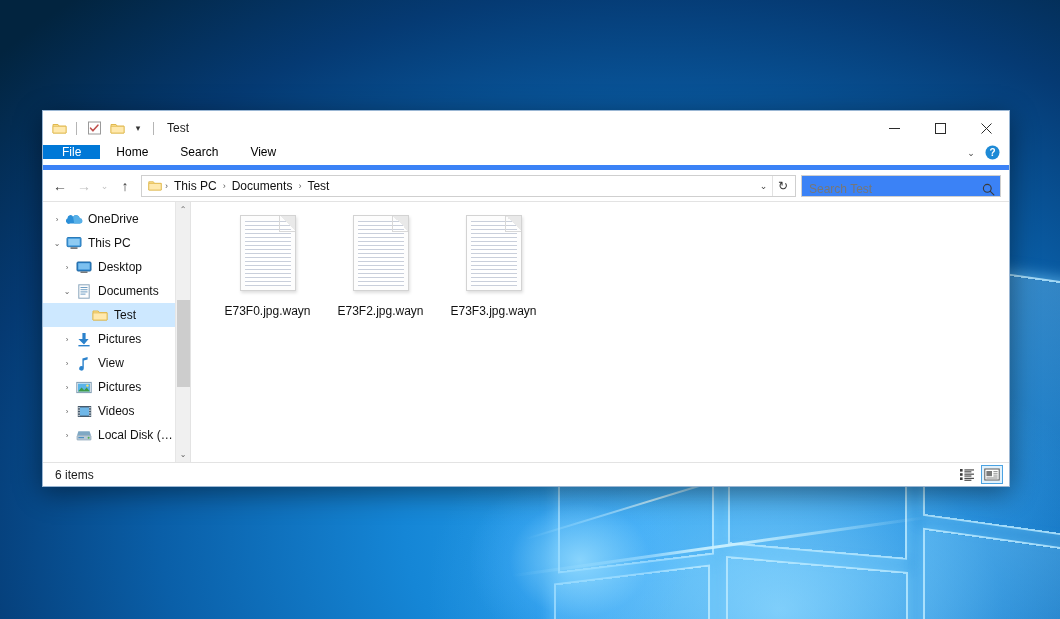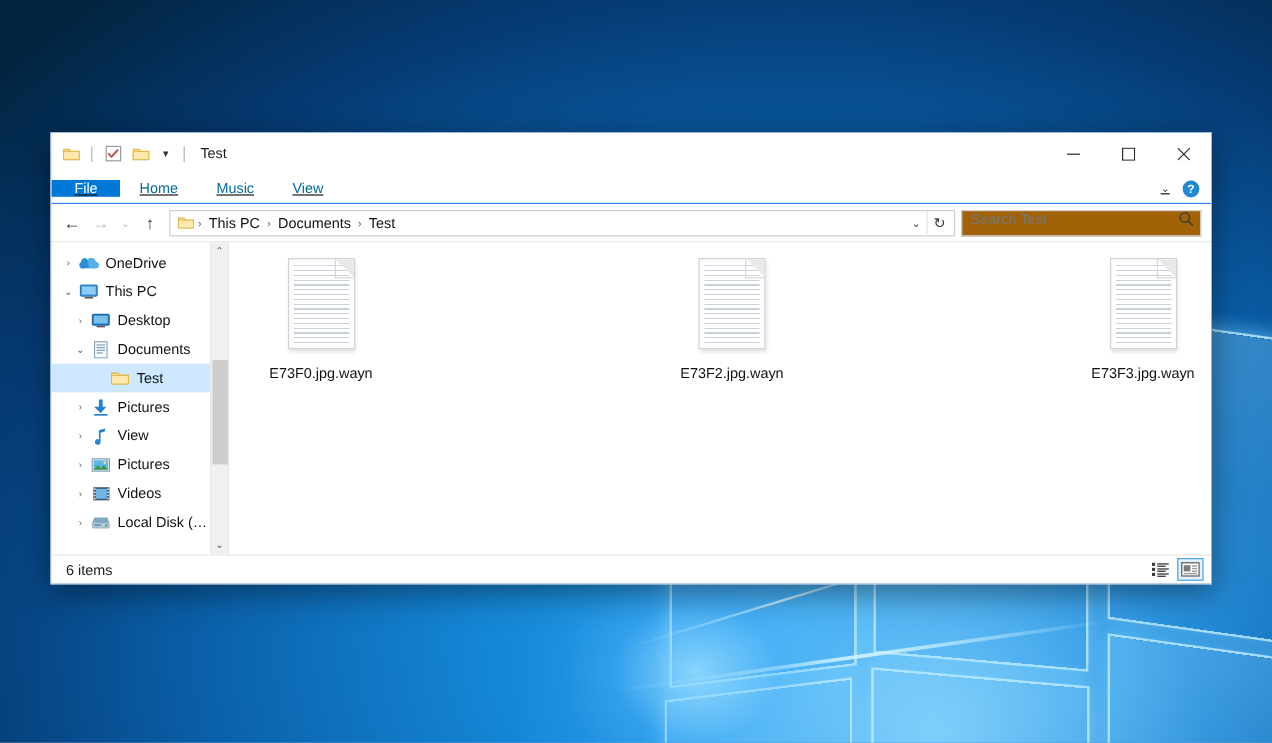--- a/index.html
+++ b/index.html
@@ -95,11 +95,10 @@
   .ribbon {
     height: 25px;
     display: flex;
-    align-items: center;
-    background: #ffffff;
-    border-bottom: 1px solid #3b82f6;
+    align-items: flex-start;
+    background: #ffffff;
+    border-bottom: 5px solid #3b82f6;
     flex: 0 0 auto;
-    text-decoration: underline;
   }
   .tab {
     padding: 0 16px;

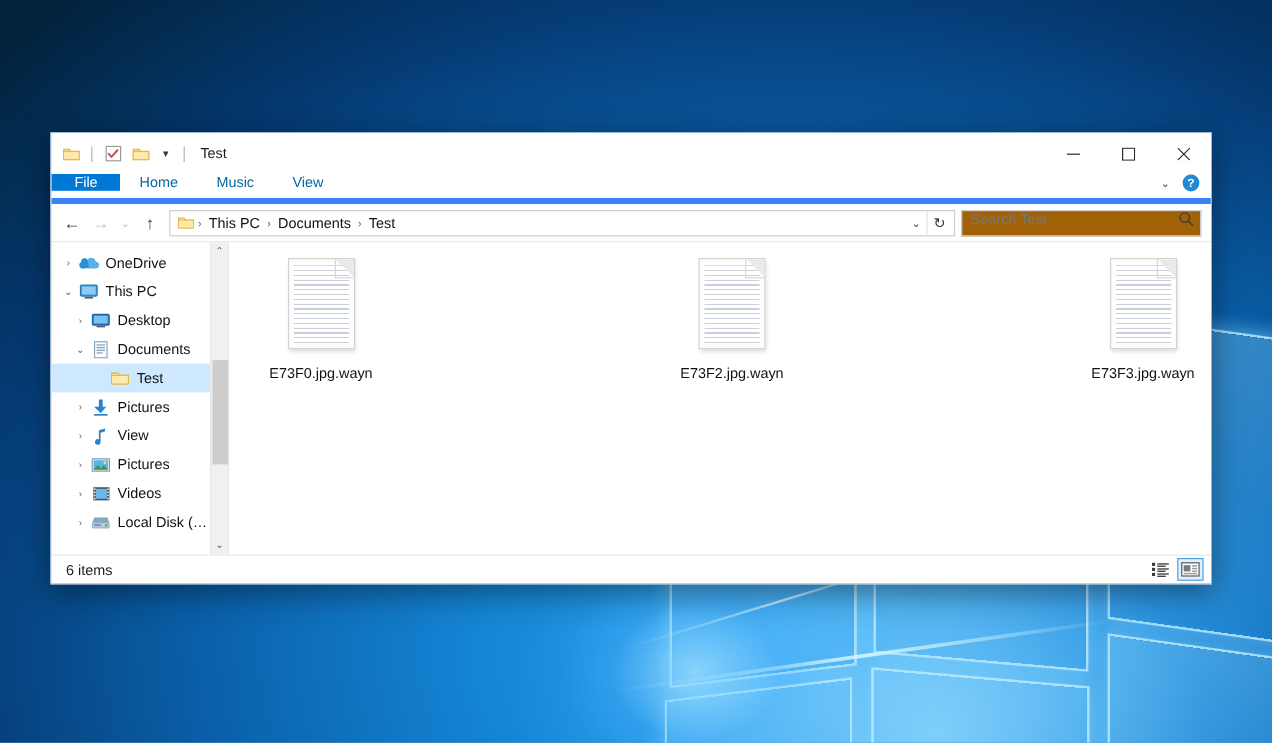--- a/index.html
+++ b/index.html
@@ -103,7 +103,7 @@
   .tab {
     padding: 0 16px;
     display: flex; align-items: center;
-    font-size: 12px; color: #0369a1;
+    font-size: 12px; color: #000000;
   }
   .tab.file {
     background: #0078d7;

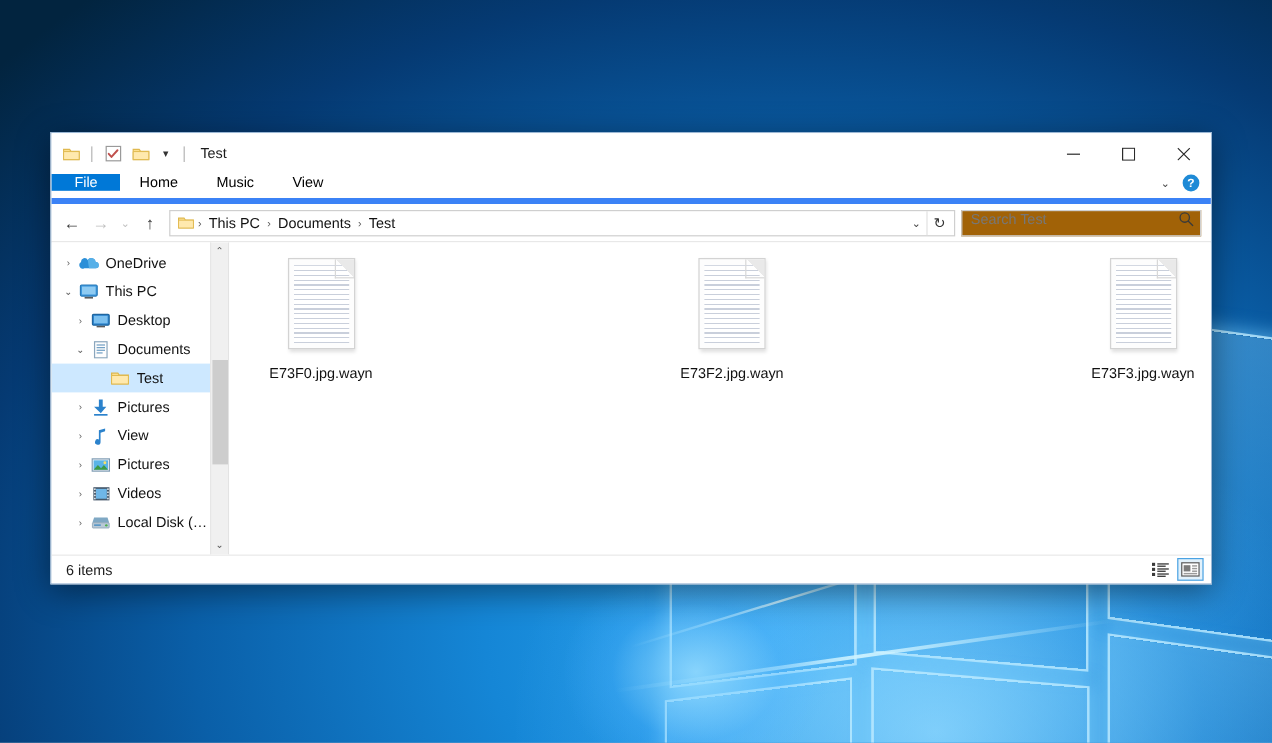--- a/index.html
+++ b/index.html
@@ -386,7 +386,7 @@
   <div class="ribbon">
     <div class="tab file">File</div>
     <div class="tab">Home</div>
-    <div class="tab">Music</div>
+    <div class="tab">Search</div>
     <div class="tab">View</div>
     <div class="ribbon-spacer"></div>
     <div class="ribbon-right">

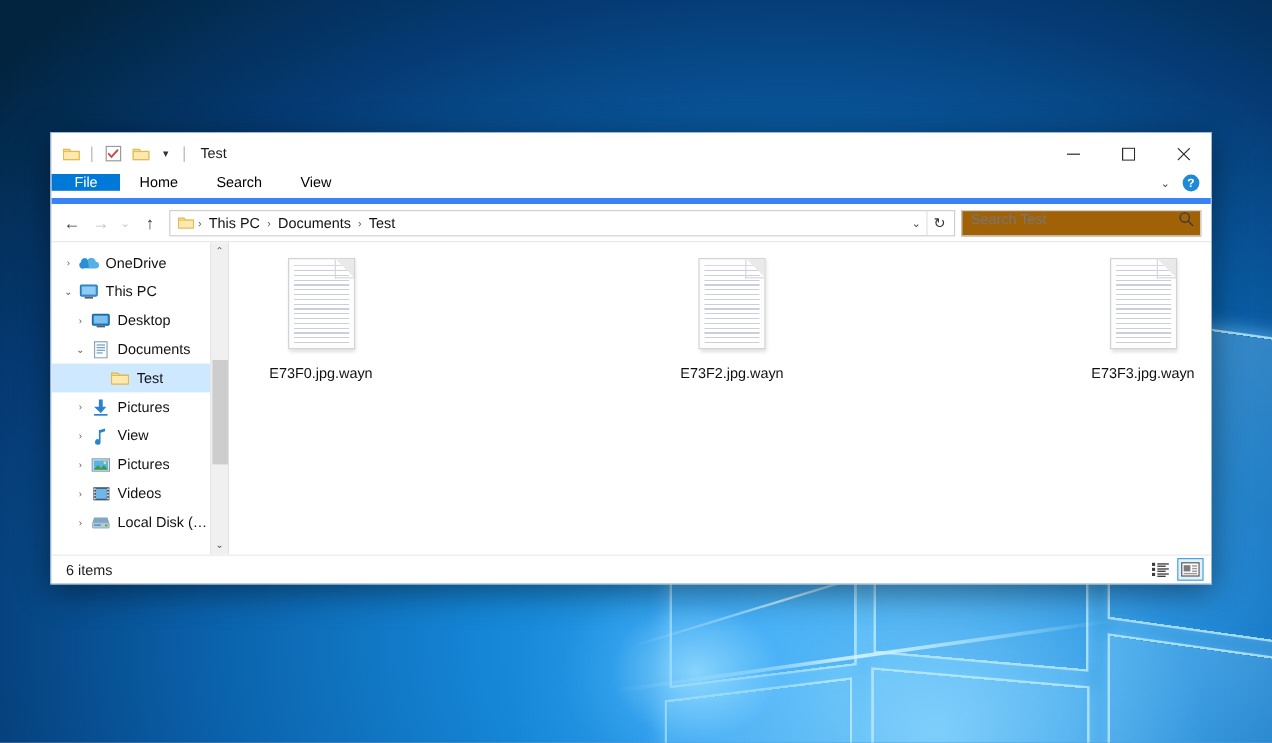--- a/index.html
+++ b/index.html
@@ -158,8 +158,8 @@
   .searchbox {
     width: 200px; height: 22px;
     border: 1px solid #cfcfcf;
-    background: #a16207;
-    display: flex; align-items: flex-start;
+    background: #3b82f6;
+    display: flex; align-items: flex-end;
     margin-left: 5px;
     padding: 0 5px 0 7px;
   }

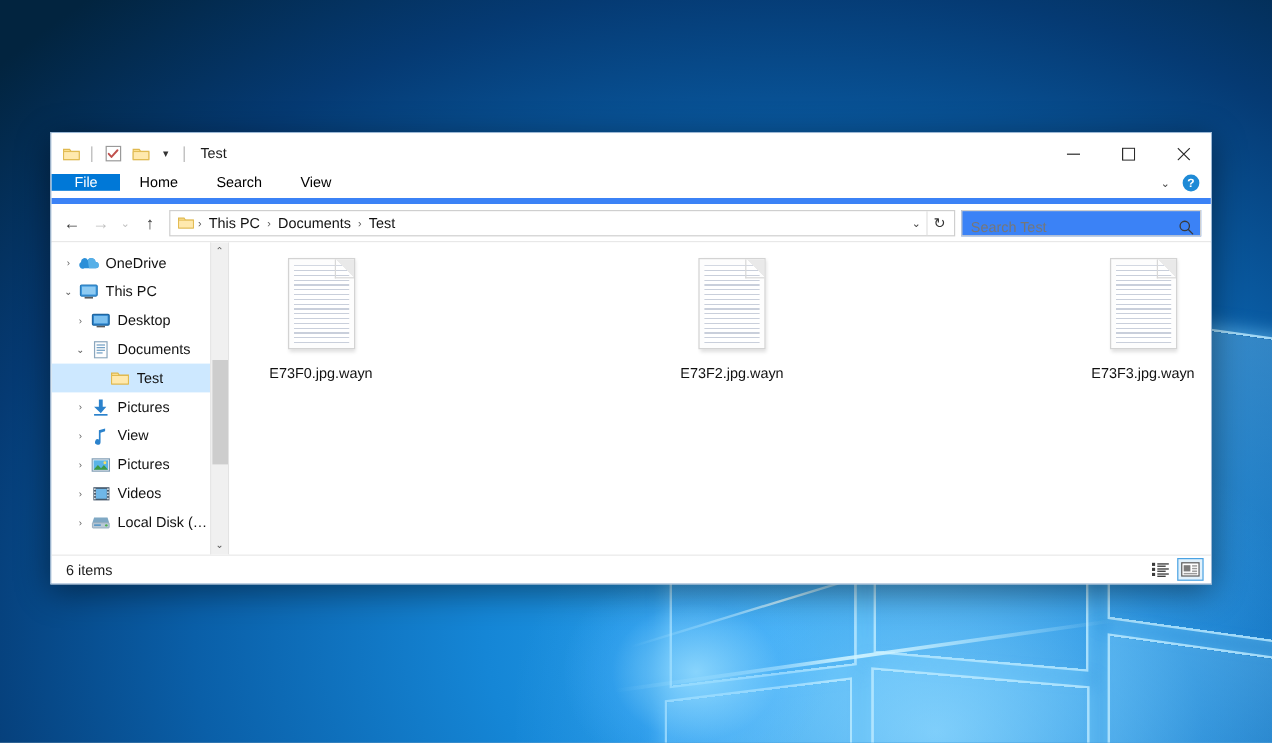--- a/index.html
+++ b/index.html
@@ -245,7 +245,6 @@
     display: flex;
     flex-wrap: wrap;
     gap: 0;
-    justify-content: space-between;
   }
   .fileitem {
     width: 113px;

